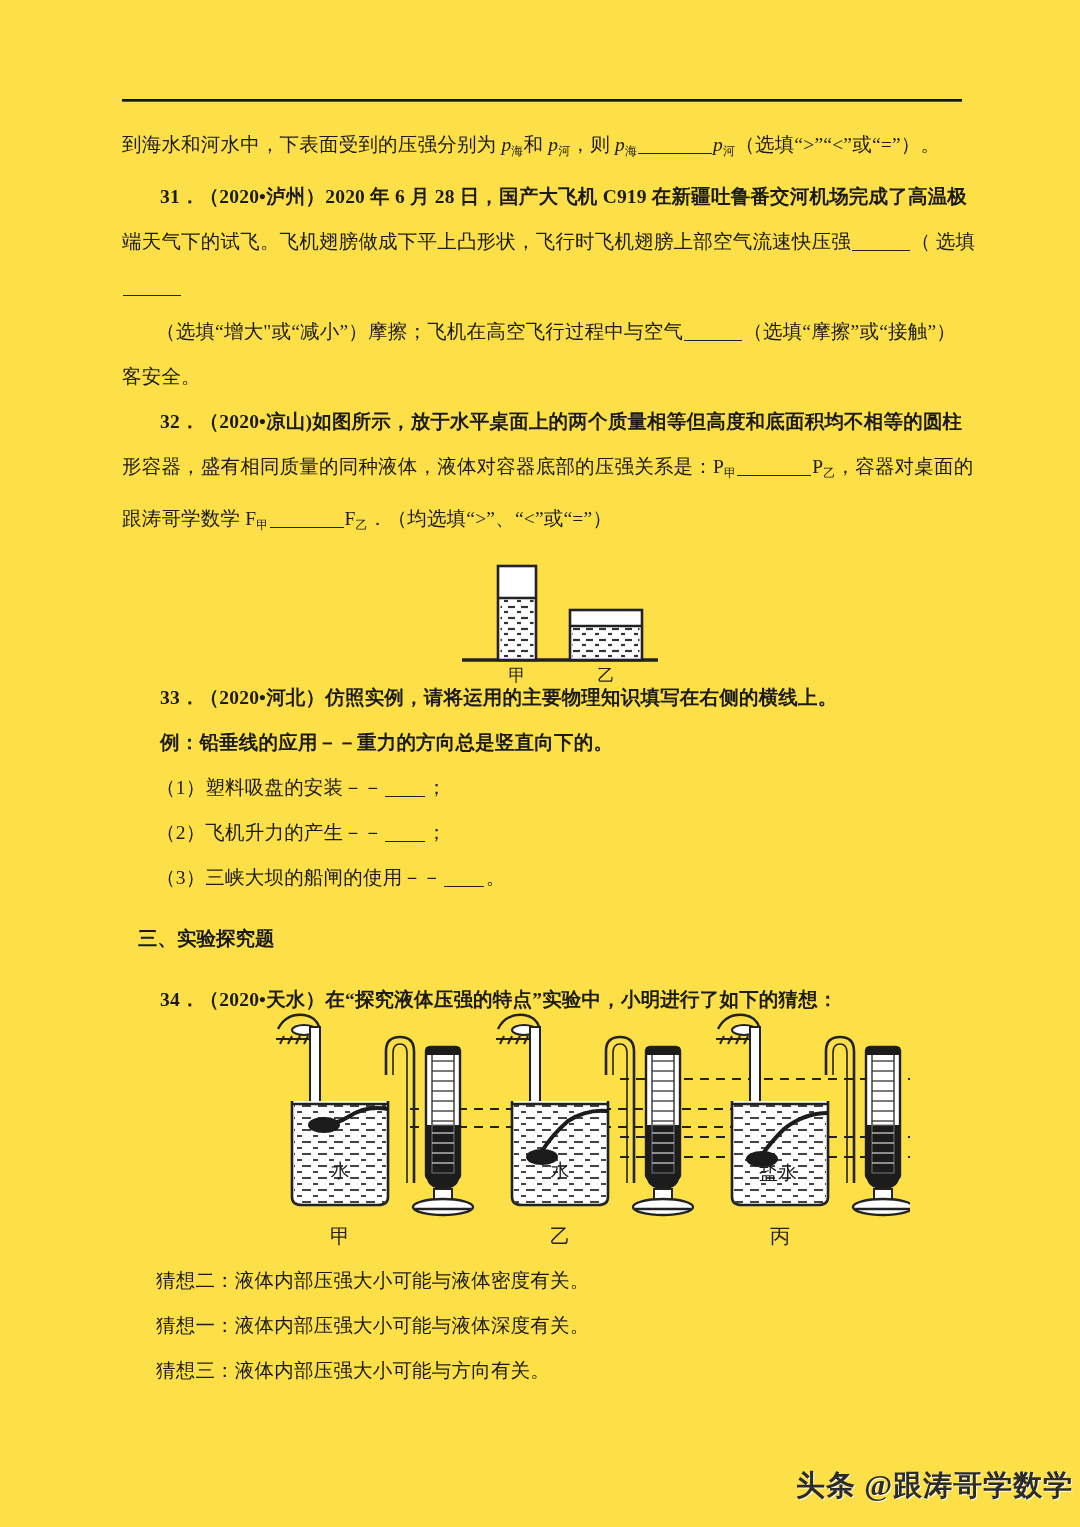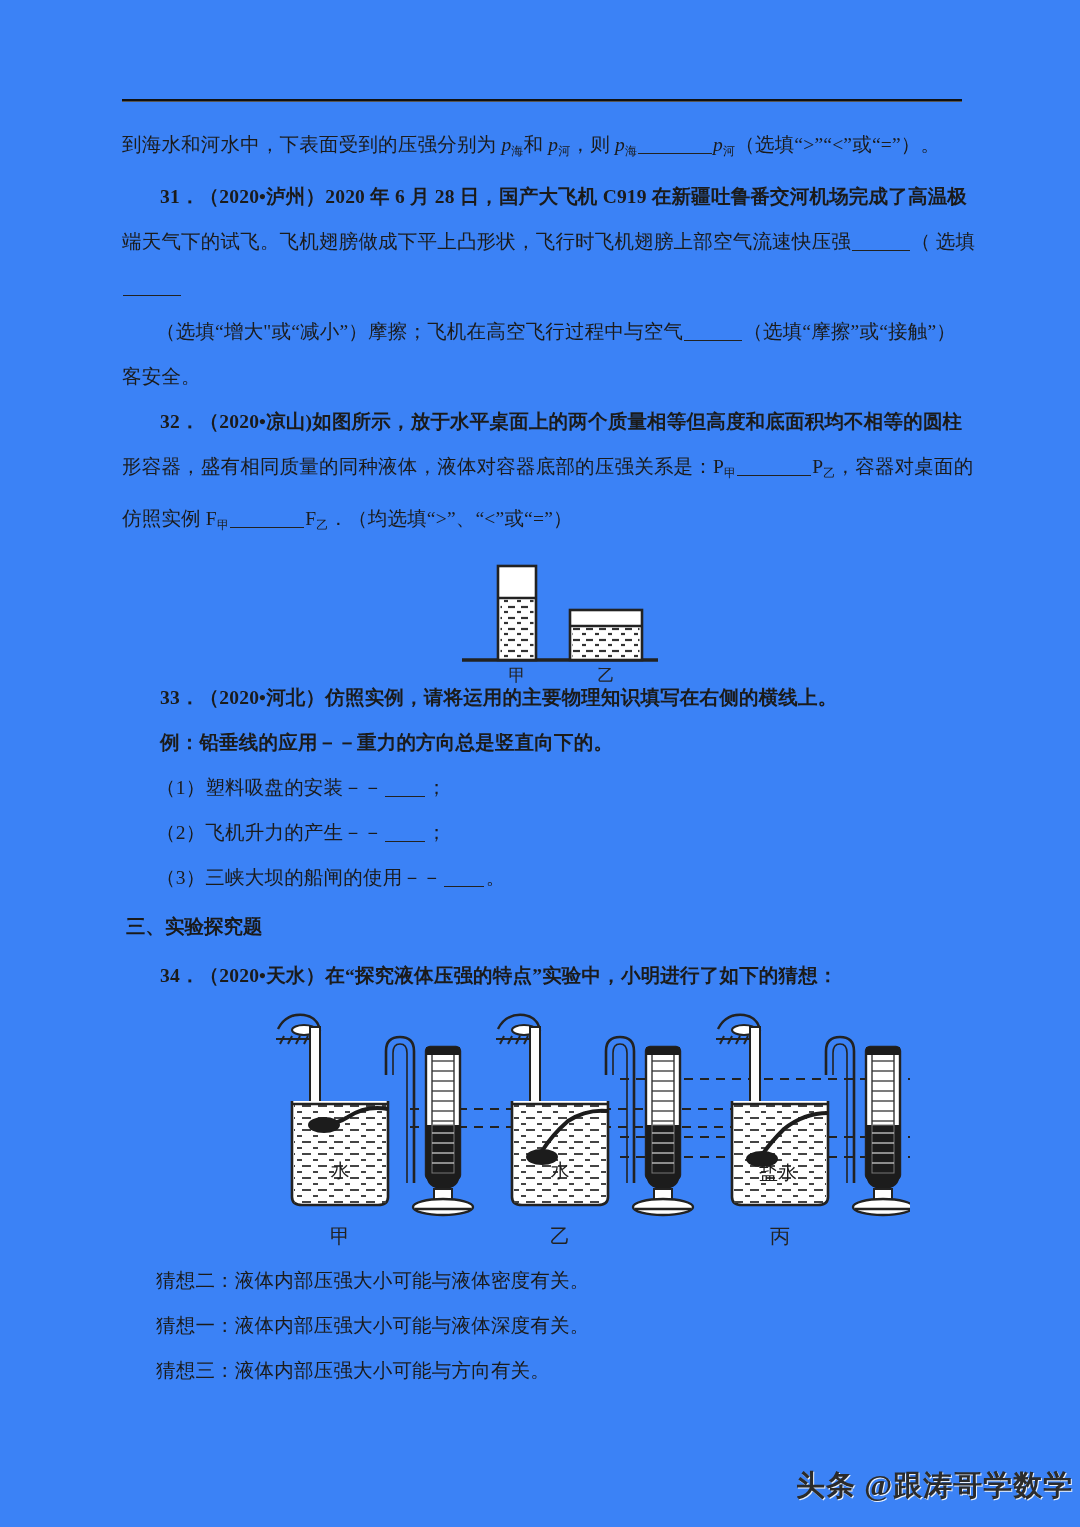--- a/index.html
+++ b/index.html
@@ -18,7 +18,7 @@
   .page {
     position: absolute;
     inset: 0;
-    background: #3b82f6;
+    background: #fde047;
   }
   .rule {
     position: absolute;

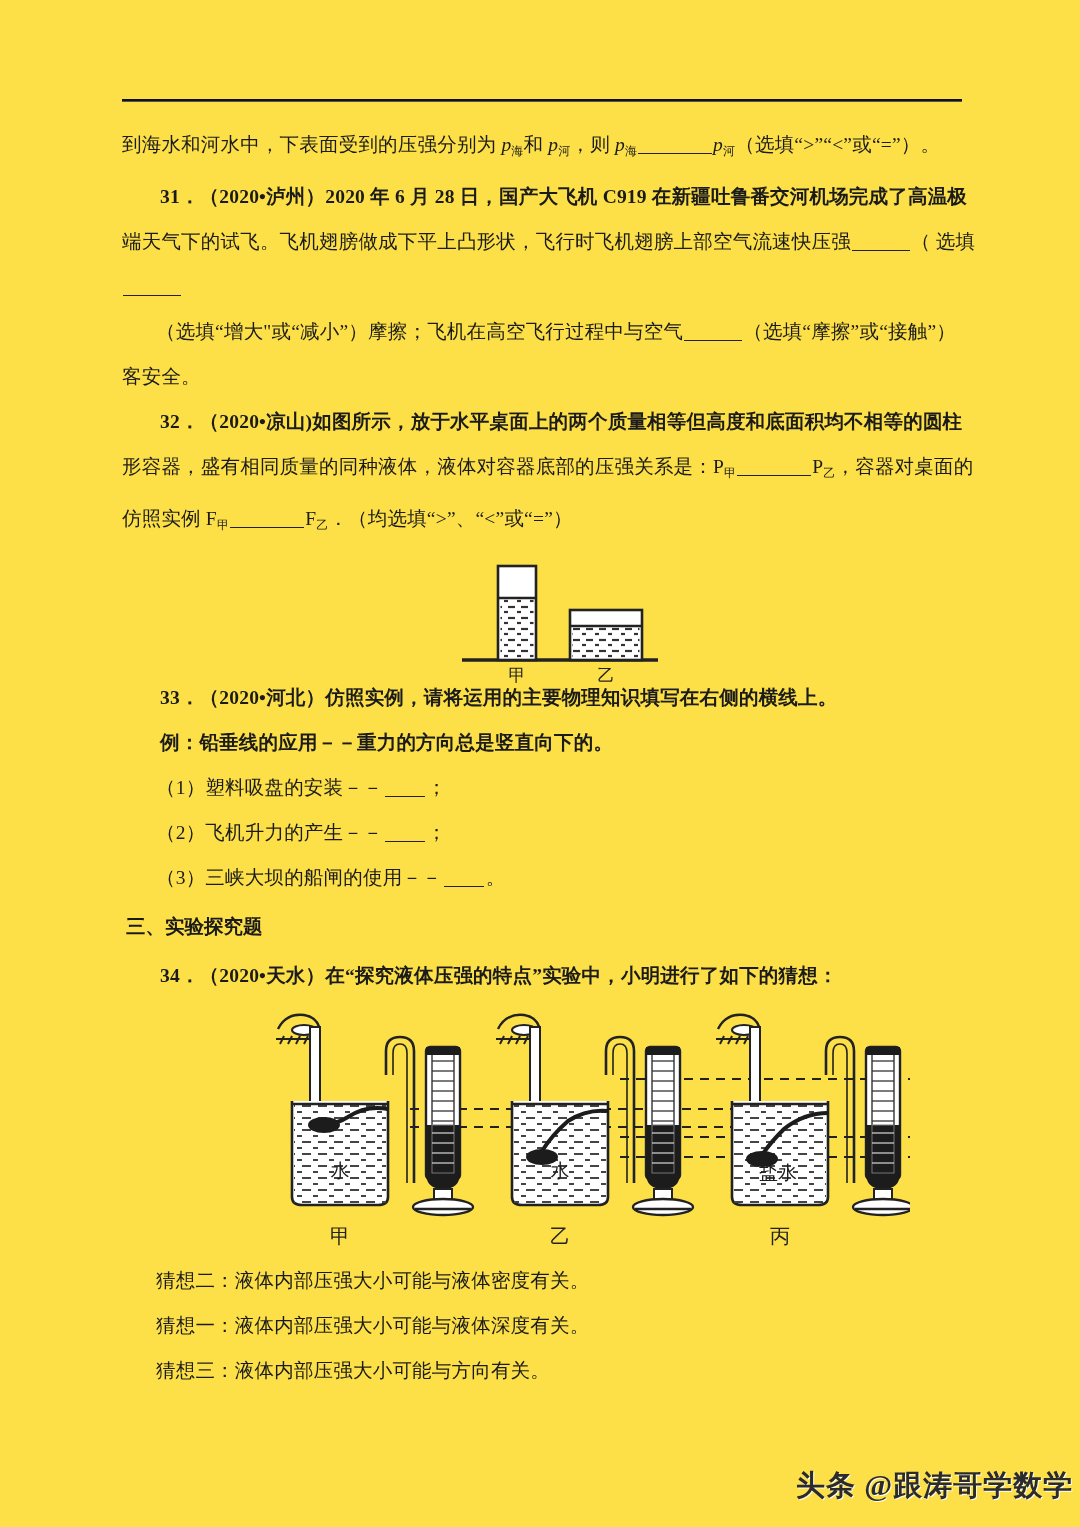--- a/index.html
+++ b/index.html
@@ -126,7 +126,7 @@
       <span>形容器，盛有相同质量的同种液体，液体对容器底部的压强关系是：P</span><sub class="cn">甲</sub><span class="blank-long"></span><span>P</span><sub class="cn">乙</sub><span>，容器对桌面的</span>
     </p>
     <p class="line">
-      <span>仿照实例 F</span><sub class="cn">甲</sub><span class="blank-long"></span><span>F</span><sub class="cn">乙</sub><span>．（均选填“&gt;”、“&lt;”或“=”）</span>
+      <span>跟涛哥学数学 F</span><sub class="cn">甲</sub><span class="blank-long"></span><span>F</span><sub class="cn">乙</sub><span>．（均选填“&gt;”、“&lt;”或“=”）</span>
     </p>
   </div>
 

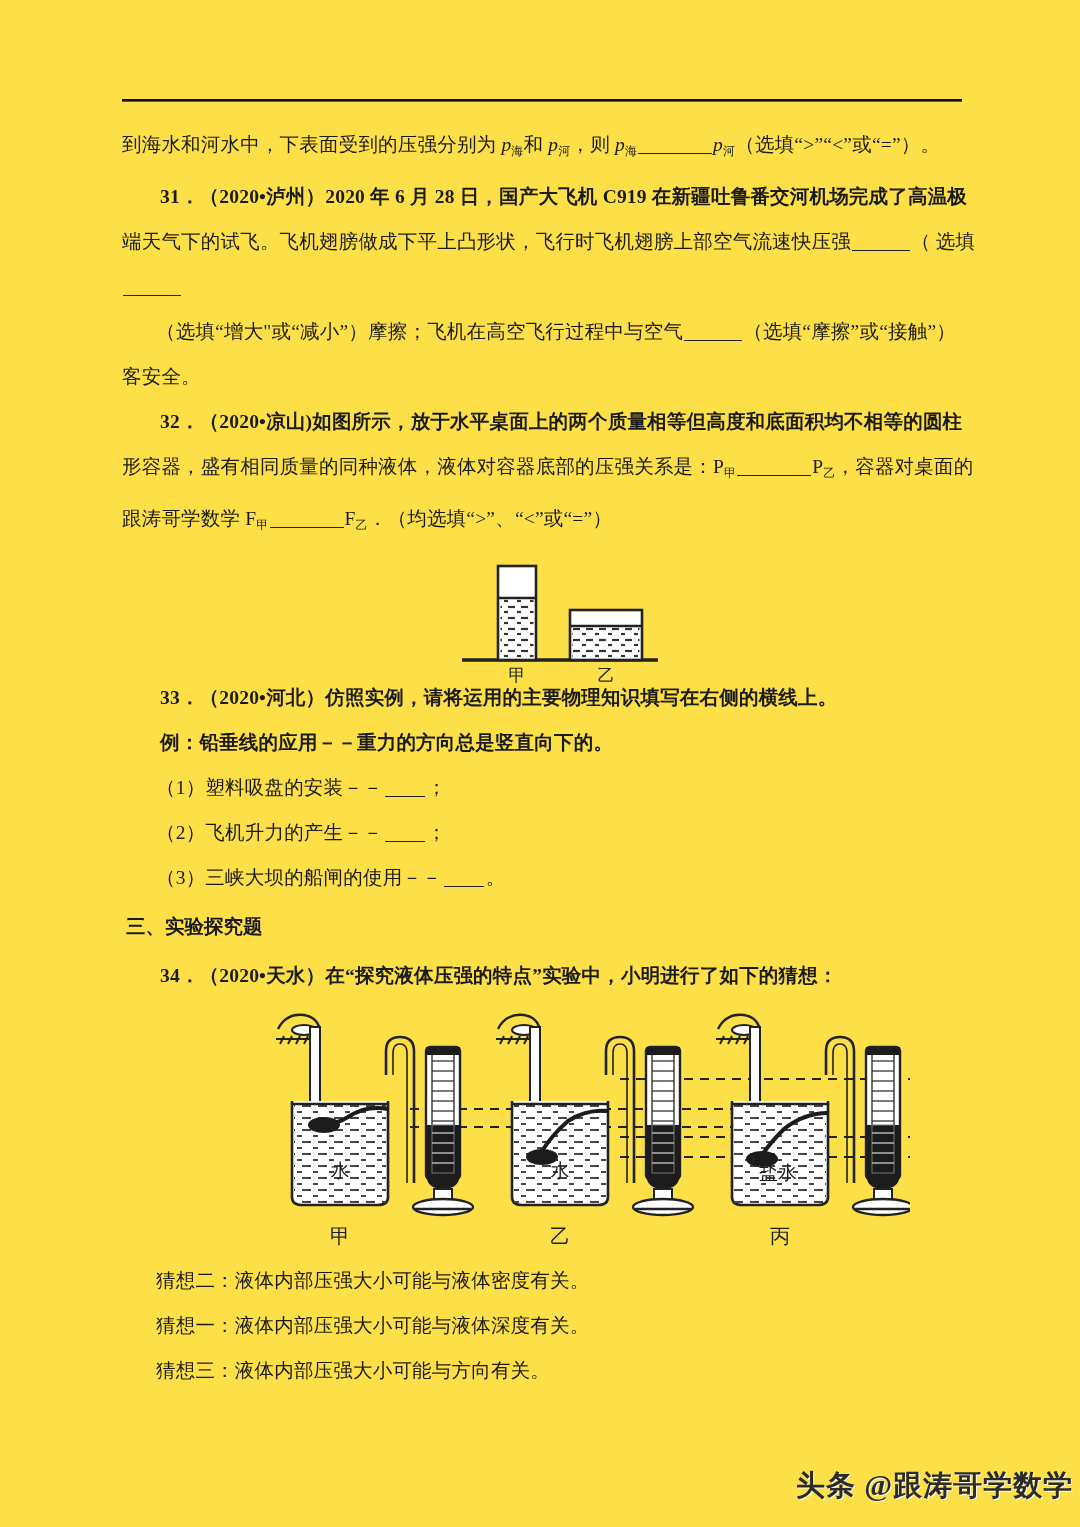--- a/index.html
+++ b/index.html
@@ -49,7 +49,7 @@
     font-weight: bold;
     font-size: 19.5px;
     line-height: 45px;
-    margin: 4px;
+    margin: 16px;
     font-family: "Liberation Sans", "DejaVu Sans", sans-serif;
   }
   .blank-long {

